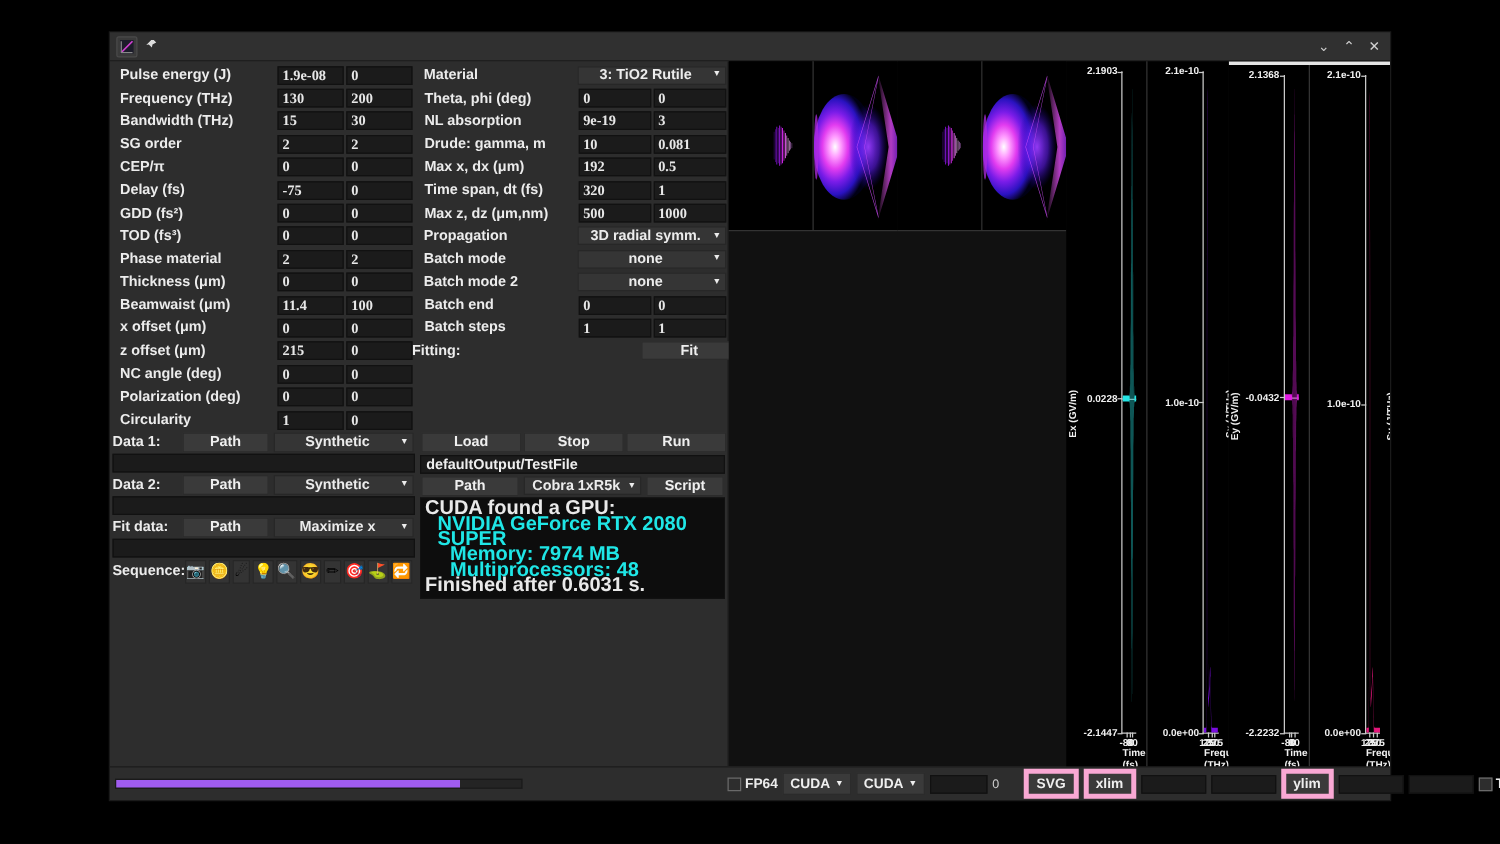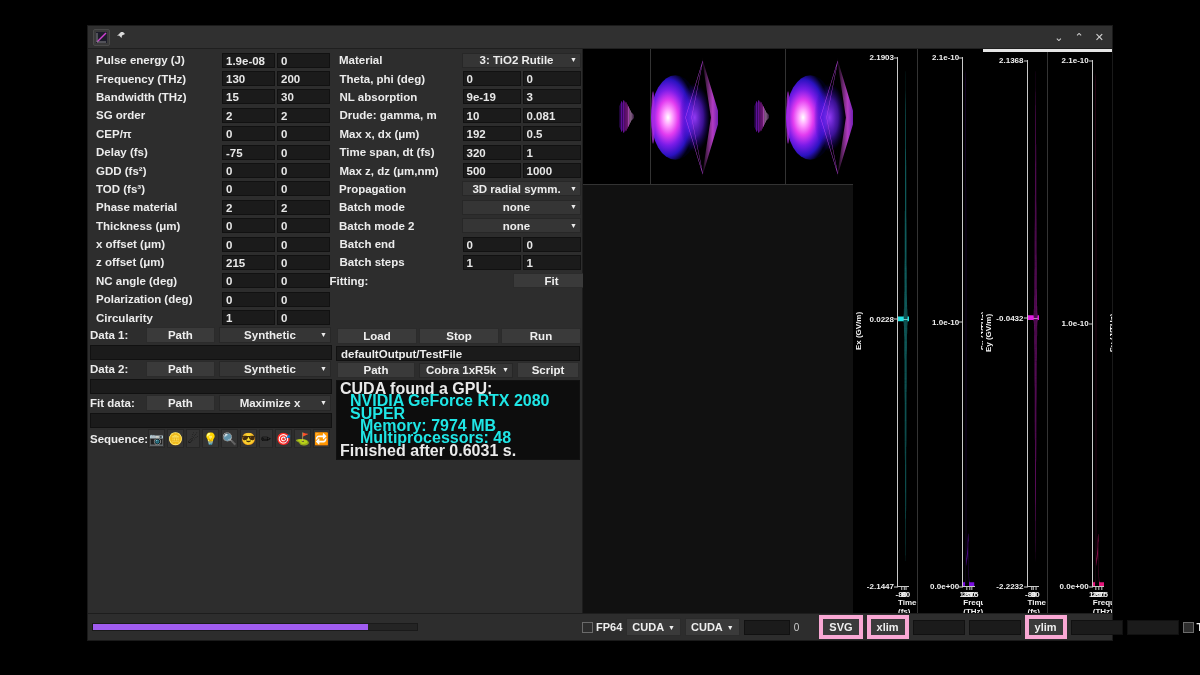--- a/index.html
+++ b/index.html
@@ -36,7 +36,7 @@
   .c2 .plabel{width:122px;}
   .field{background:#1b1b1b;border:1px solid #111;color:#e8e8e8;font-size:11.5px;font-weight:bold;
          height:15px;line-height:15px;padding:0 3px;margin:0 1px;box-sizing:border-box;
-         overflow:hidden;white-space:nowrap;}
+         overflow:hidden;white-space:nowrap;font-family:Liberation Serif, serif;}
   .c1 .field{width:53px;}
   .c2 .field{width:58px;}
   .combo{background:#353535;border:1px solid #272727;color:#ececec;font-size:11.5px;font-weight:bold;

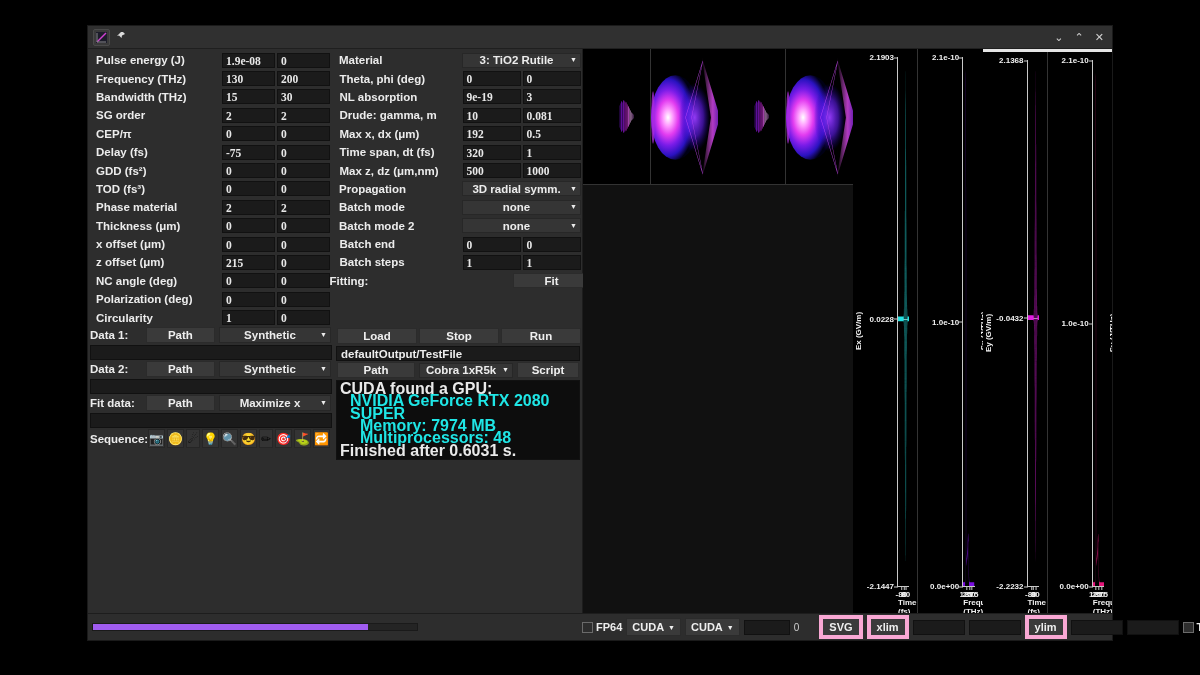--- a/index.html
+++ b/index.html
@@ -204,6 +204,11 @@
               <div class="plabel">Thickness (μm)</div>
               <div class="field">0</div>
               <div class="field">0</div>
+            </div>
+            <div class="prow">
+              <div class="plabel">Beamwaist (μm)</div>
+              <div class="field">11.4</div>
+              <div class="field">100</div>
             </div>
             <div class="prow">
               <div class="plabel">x offset (μm)</div>

